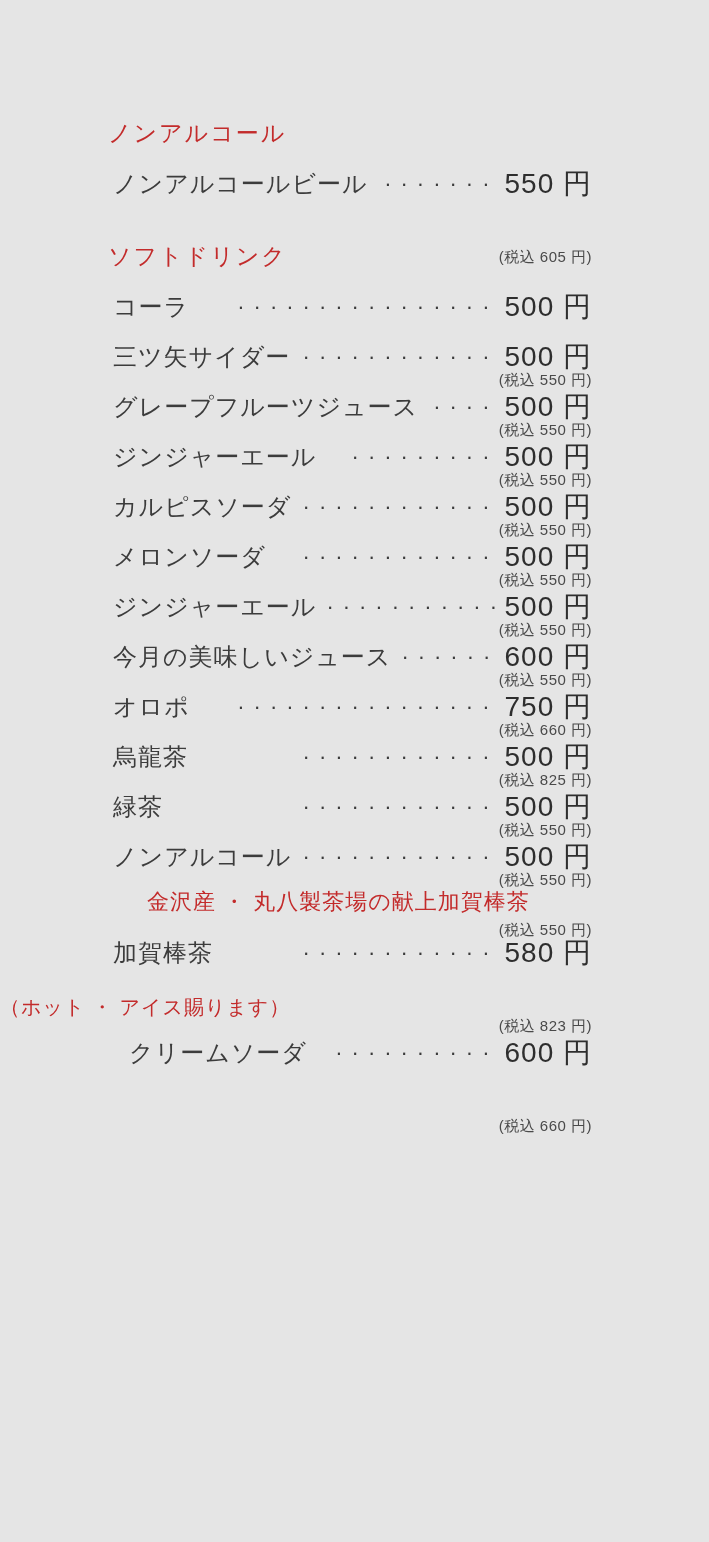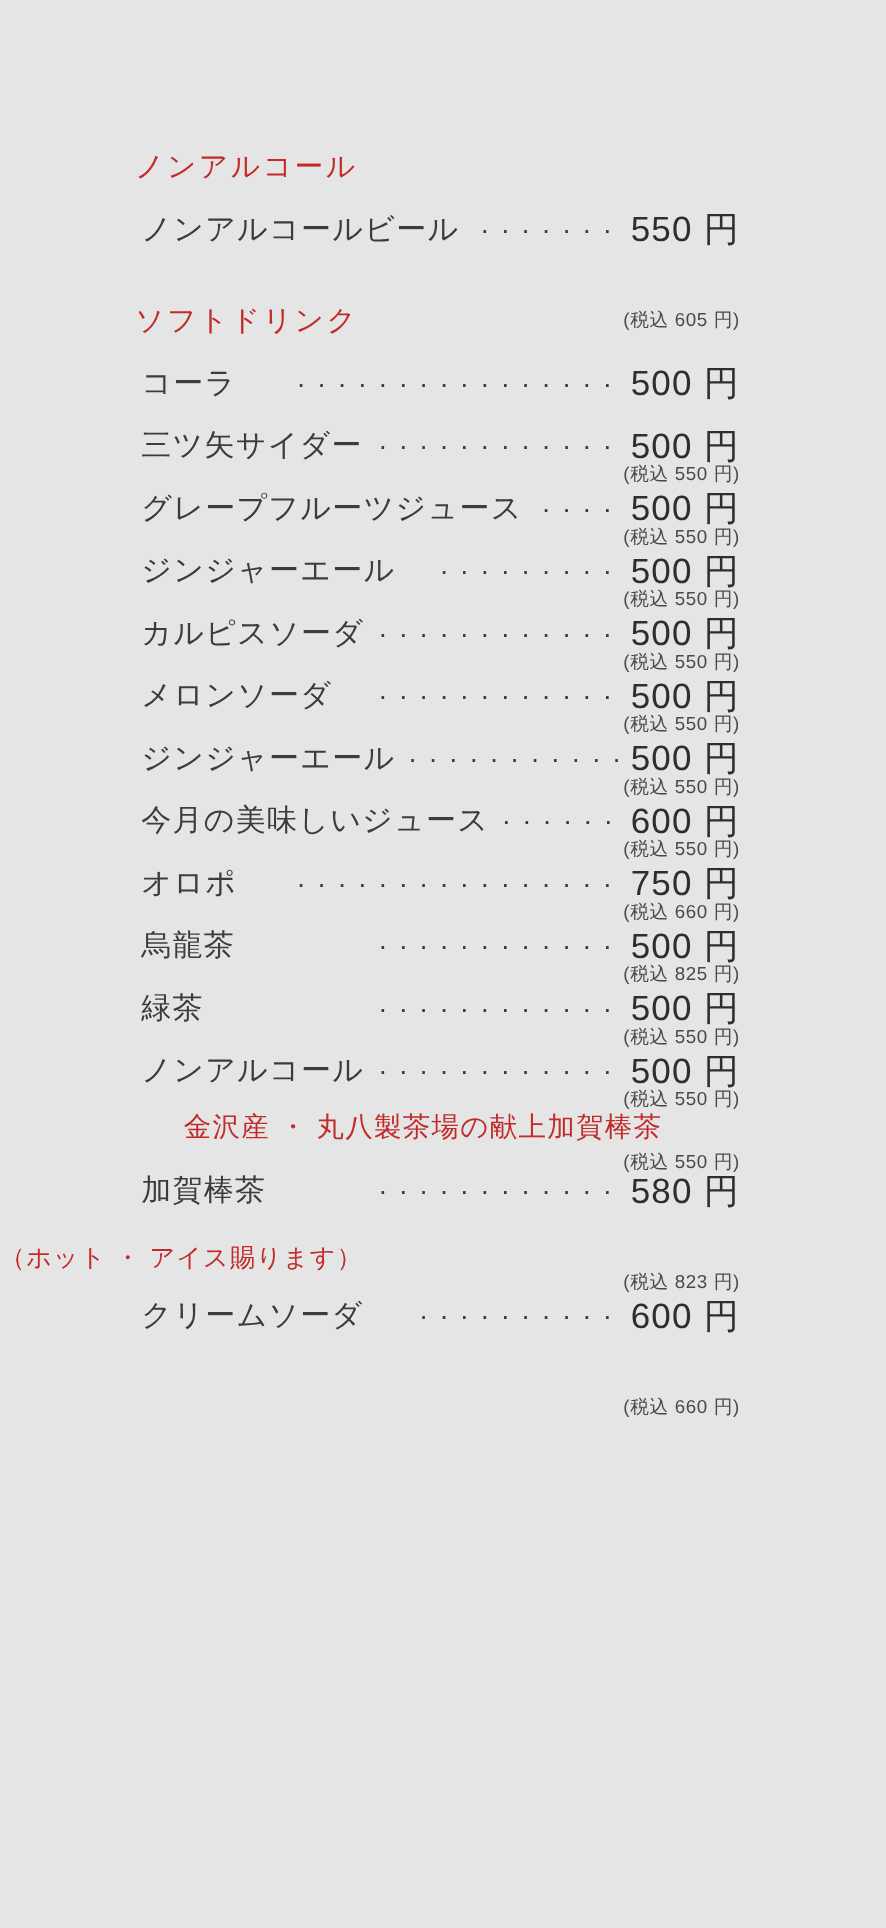--- a/index.html
+++ b/index.html
@@ -83,7 +83,7 @@
     color: #c32b2b;
     letter-spacing: 1px;
   }
-  .last-item { margin-top: 16px; }
+  .last-item { margin-top: 16px; padding-left: 16px; }
 </style>
 </head>
 <body>

